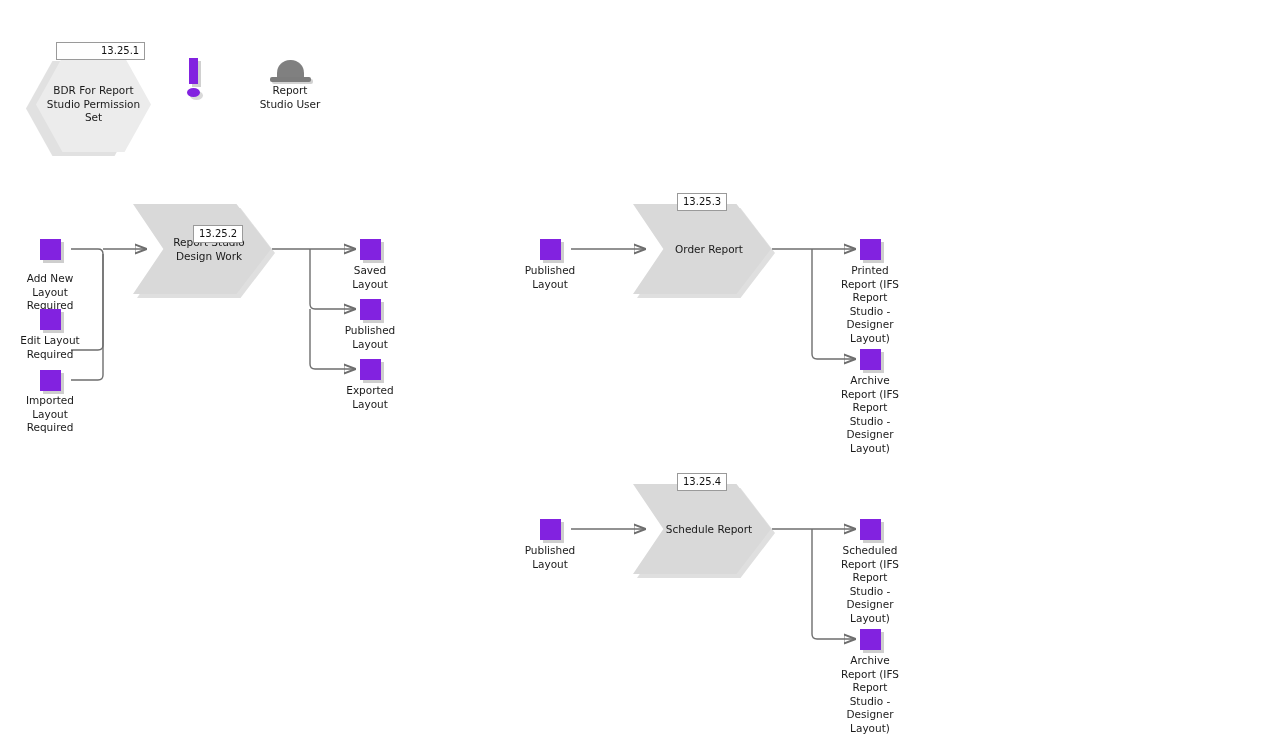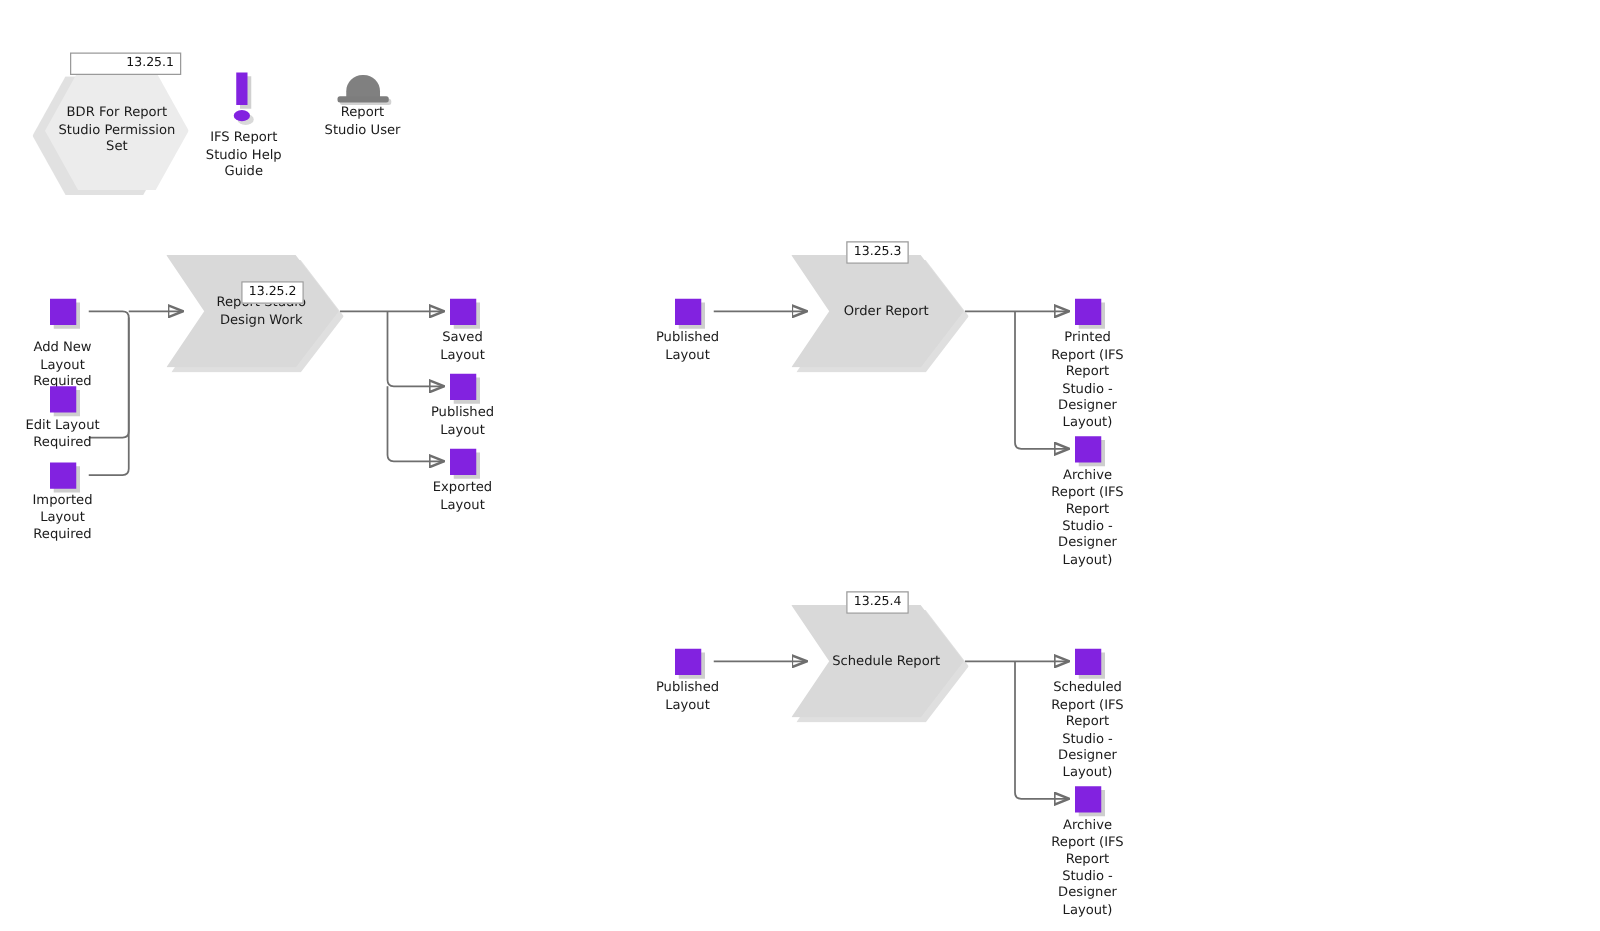--- a/index.html
+++ b/index.html
@@ -248,9 +248,6 @@
     <div class="excl-bar"></div>
     <div class="excl-dot"></div>
   </div>
-  <div class="cap" style="left:145px; top:104px; width:100px;">IFS Report
-Studio Help
-Guide</div>
 
   <div class="actor-wrap" style="left:270px; top:60px;">
     <div class="actor-dome"></div>

